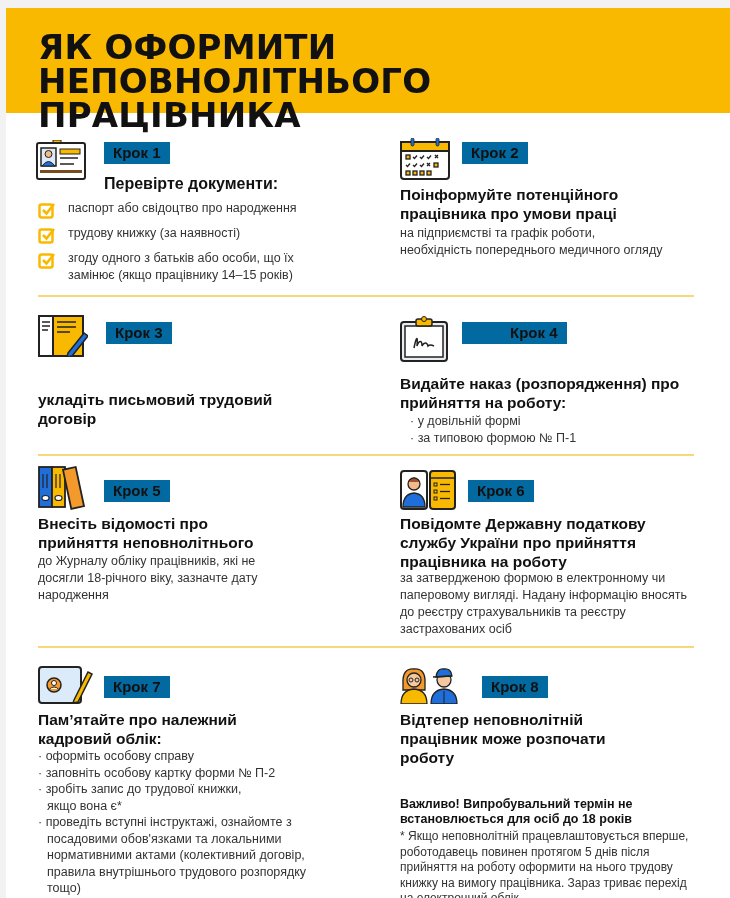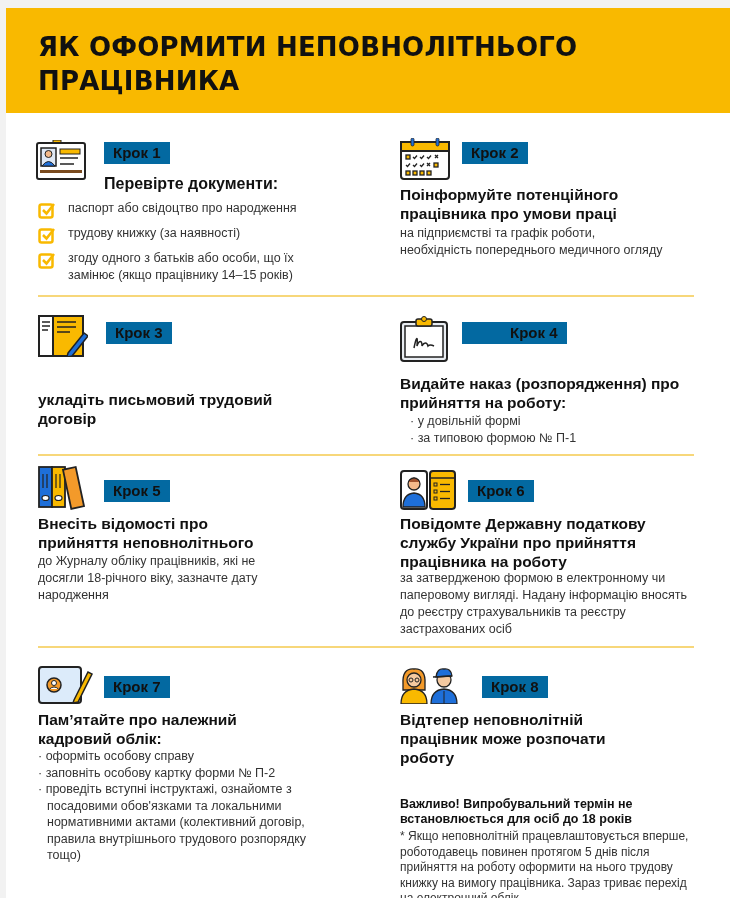--- a/index.html
+++ b/index.html
@@ -7,7 +7,7 @@
   body { background: #f2f2f2; font-family: "Liberation Sans", "DejaVu Sans", sans-serif; color: #1a1a1a; position: relative; }
   .page { position: absolute; left: 6px; top: 8px; width: 724px; height: 890px; background: #ffffff; }
   .header { position: absolute; left: 0; top: 0; width: 724px; height: 105px; background: #f9b900; }
-  .header h1 { position: absolute; left: 32px; top: 22px; font-family: "DejaVu Sans", sans-serif; font-weight: 900; font-size: 26px; line-height: 34px; letter-spacing: 0.2px; color: #111; width: 620px; }
+  .header h1 { position: absolute; left: 32px; top: 22px; font-family: "DejaVu Sans", sans-serif; font-weight: 900; font-size: 34px; line-height: 34px; letter-spacing: 0.2px; color: #111; width: 620px; }
   .divider { position: absolute; left: 32px; width: 656px; height: 2px; background: #f7d77a; }
   .badge { position: absolute; background: #0369a1; font-weight: 700; font-size: 15px; color: #111; padding: 2px 9px; line-height: 18px; }
   .icon { position: absolute; }

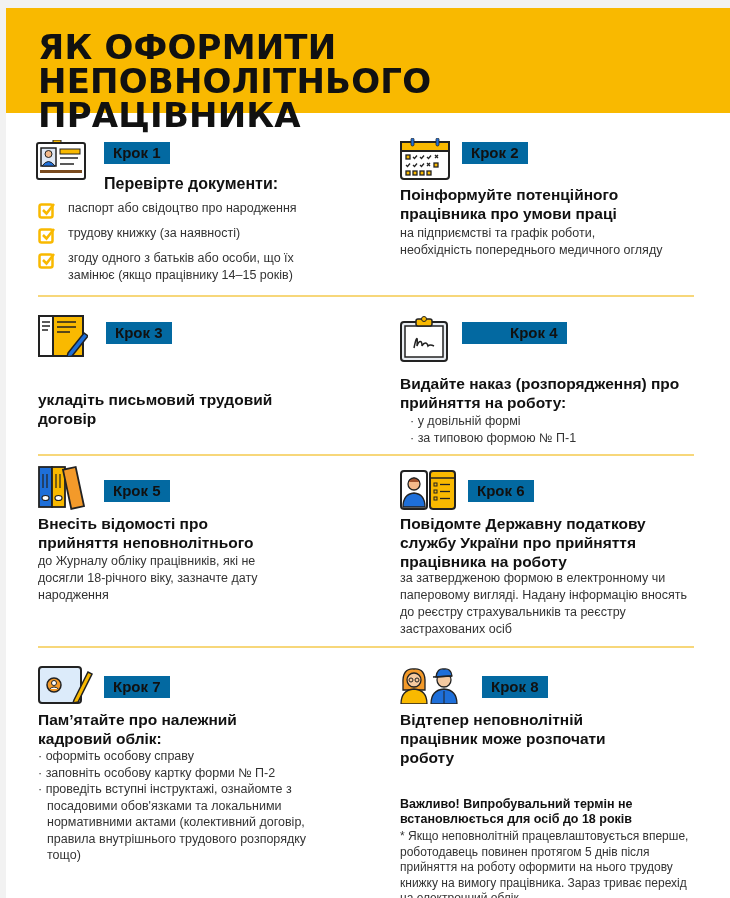--- a/index.html
+++ b/index.html
@@ -185,6 +185,7 @@
   <ul class="bul" style="left:32px;top:740px;width:300px;">
     <li>оформіть особову справу</li>
     <li>заповніть особову картку форми № П-2</li>
+    <li style="padding-right:90px;">зробіть запис до трудової книжки, якщо вона є*</li>
     <li>проведіть вступні інструктажі, ознайомте з посадовими обов'язками та локальними нормативними актами (колективний договір, правила внутрішнього трудового розпорядку тощо)</li>
   </ul>
 

